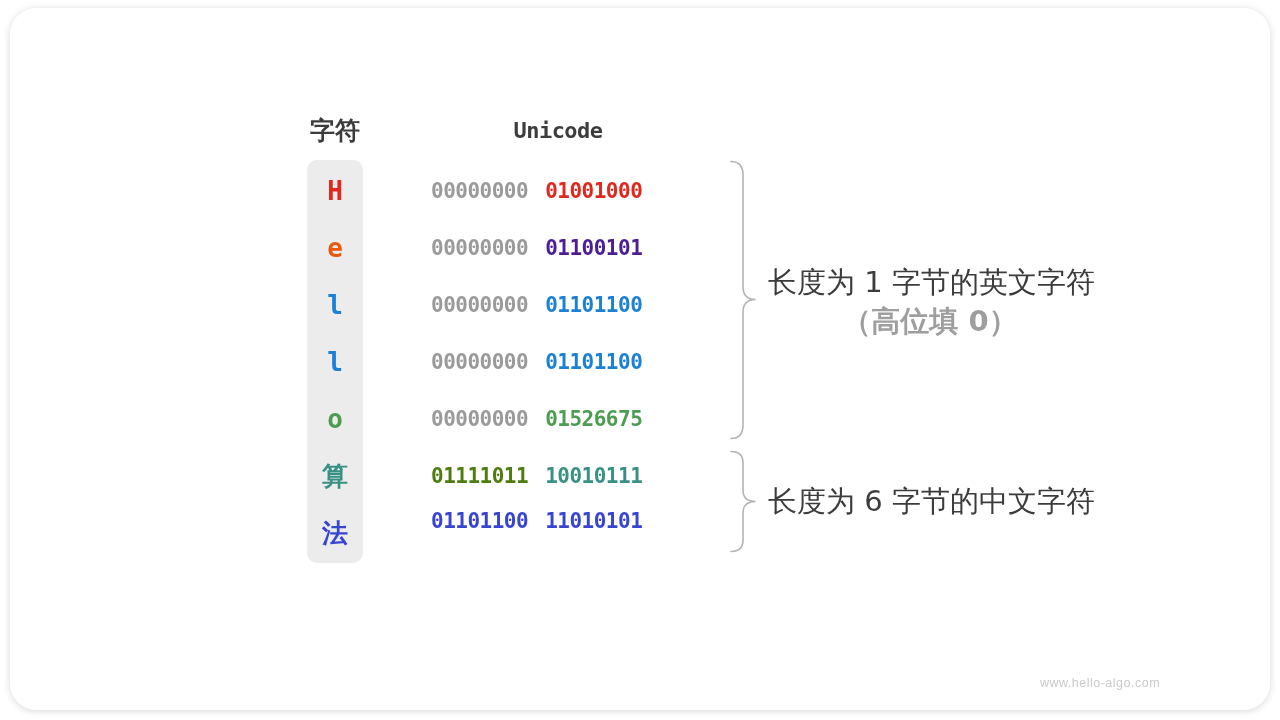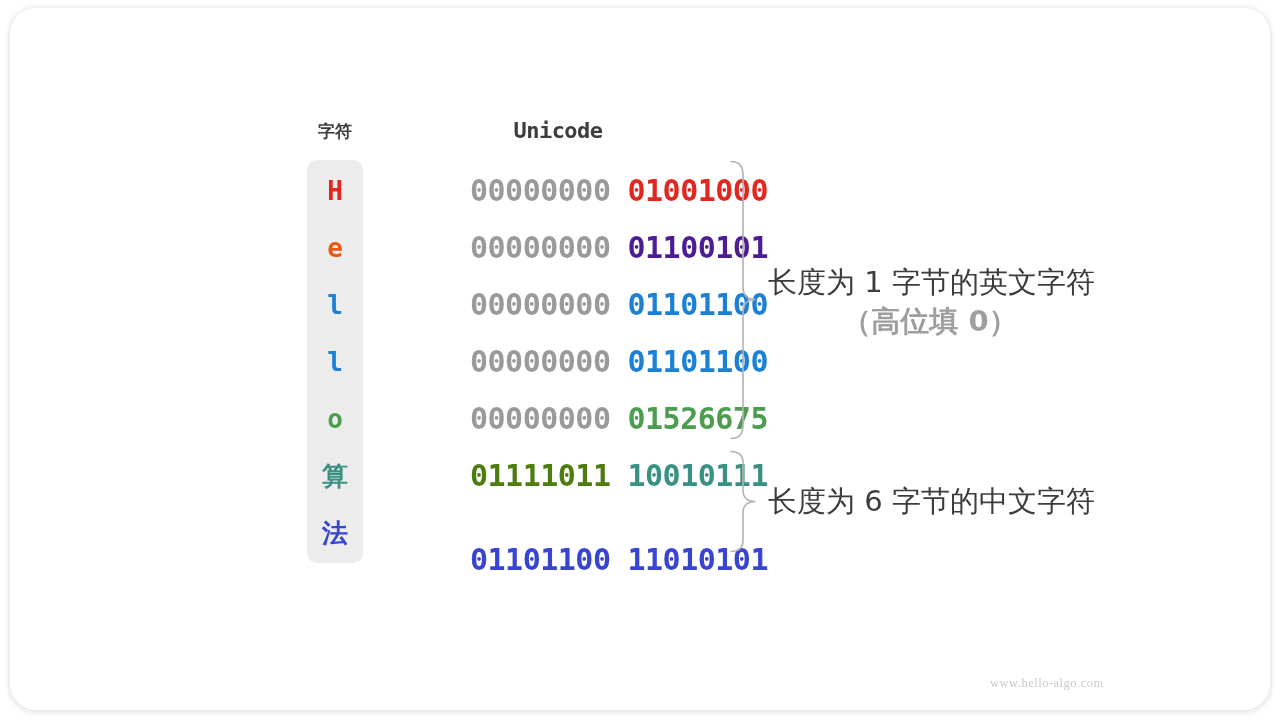--- a/index.html
+++ b/index.html
@@ -32,7 +32,7 @@
     line-height: 30px;
     text-align: center;
     font-weight: bold;
-    font-size: 17px;
+    font-size: 25px;
   }
   .hdr-unicode {
     position: absolute;

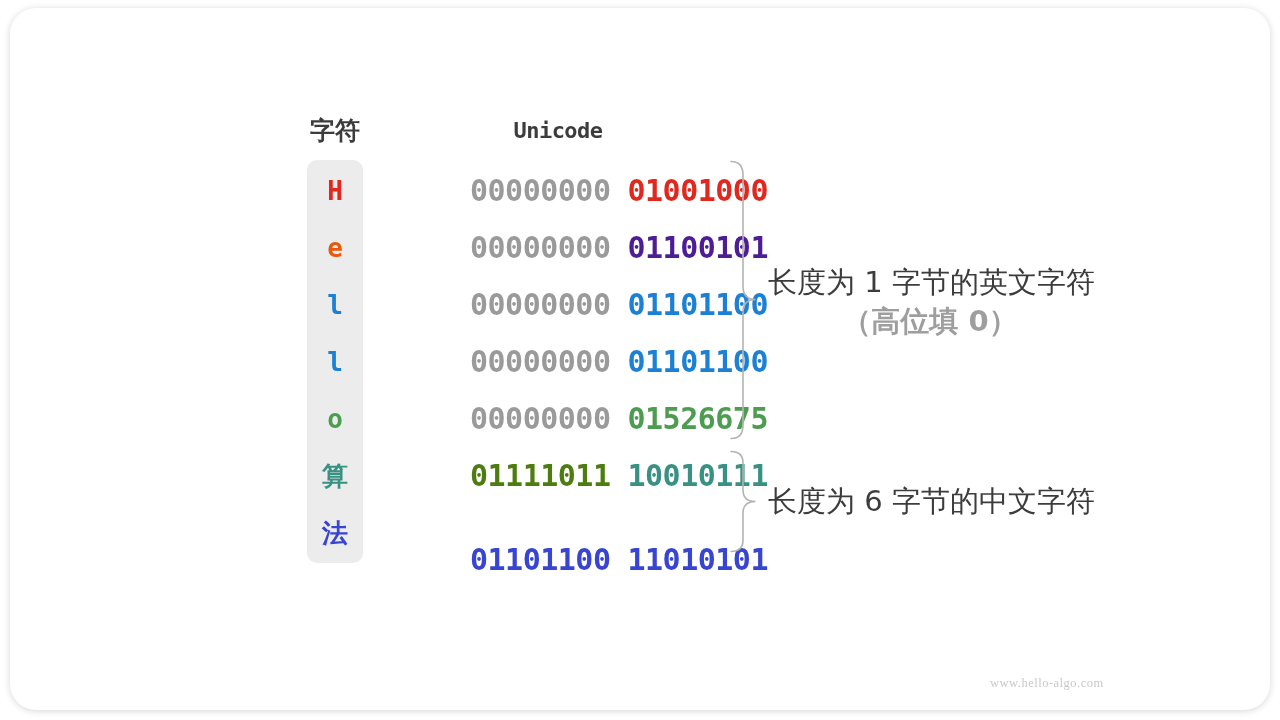--- a/index.html
+++ b/index.html
@@ -73,10 +73,9 @@
     line-height: 28px;
     white-space: nowrap;
     font-weight: bold;
-    font-size: 30px;
+    font-size: 21px;
     font-family: "DejaVu Sans Mono", monospace;
     letter-spacing: -0.5px;
-    margin-left: 39px;
   }
   .byte-high { margin-right: 17px; }
 

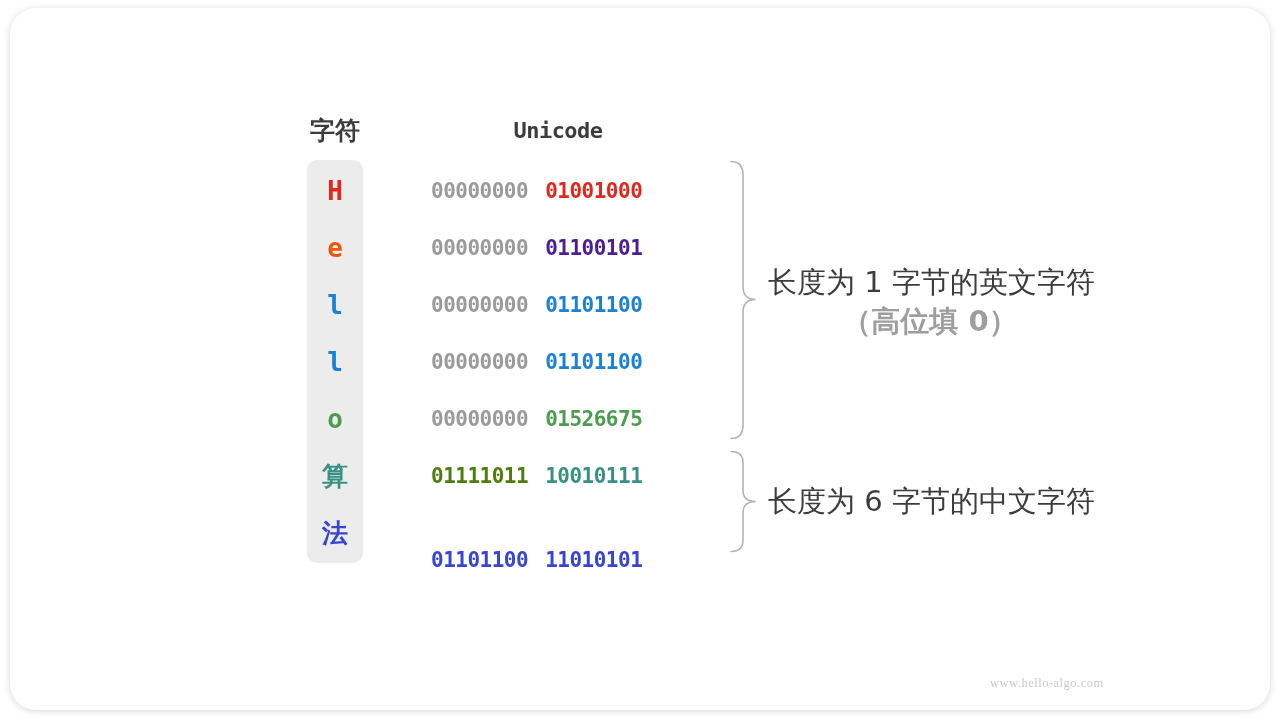--- a/index.html
+++ b/index.html
@@ -136,7 +136,7 @@
     <div class="cell-char" style="top: 462px; color: rgb(57, 145, 131);">算</div>
     <div class="cell-binary" style="top: 462px;"><span class="byte byte-high" style="color: #4d7c0f;">01111011</span><span class="byte byte-low" style="color: rgb(57, 145, 131);">10010111</span></div>
     <div class="cell-char" style="top: 519px; color: rgb(56, 69, 210);">法</div>
-    <div class="cell-binary" style="top: 546px;"><span class="byte byte-high" style="color: rgb(56, 69, 210);">01101100</span><span class="byte byte-low" style="color: rgb(56, 69, 210);">11010101</span></div>
+    <div class="cell-binary" style="top: 507px;"><span class="byte byte-high" style="color: rgb(56, 69, 210);">01101100</span><span class="byte byte-low" style="color: rgb(56, 69, 210);">11010101</span></div>
   </div>
 
 <svg class="brace brace1" style="left:728px; top:160px;" width="30" height="280" viewBox="0 0 30 280">

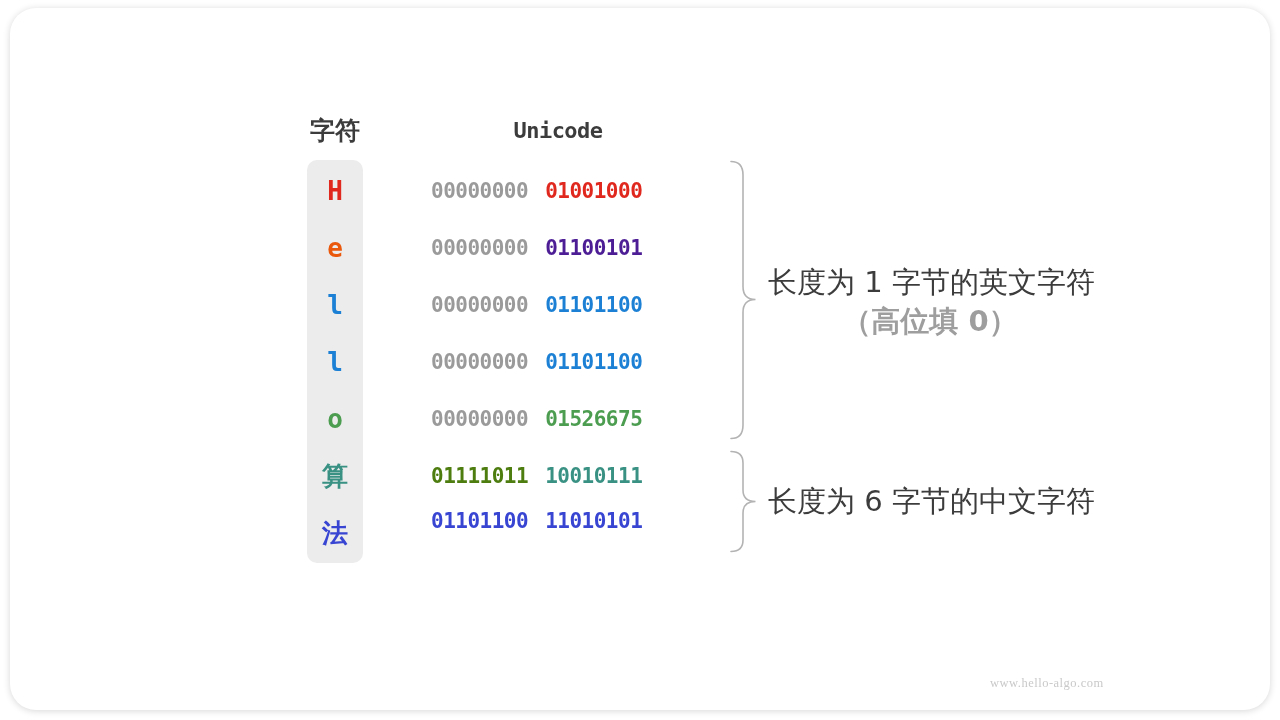--- a/index.html
+++ b/index.html
@@ -106,10 +106,10 @@
     left: 990px;
     top: 676px;
     width: 220px;
-    text-align: left;
+    text-align: center;
     font-size: 12.5px;
     letter-spacing: 0.5px;
-    font-family: Liberation Serif, serif;
+    font-family: Liberation Sans, sans-serif;
   }
 </style>
 </head>

